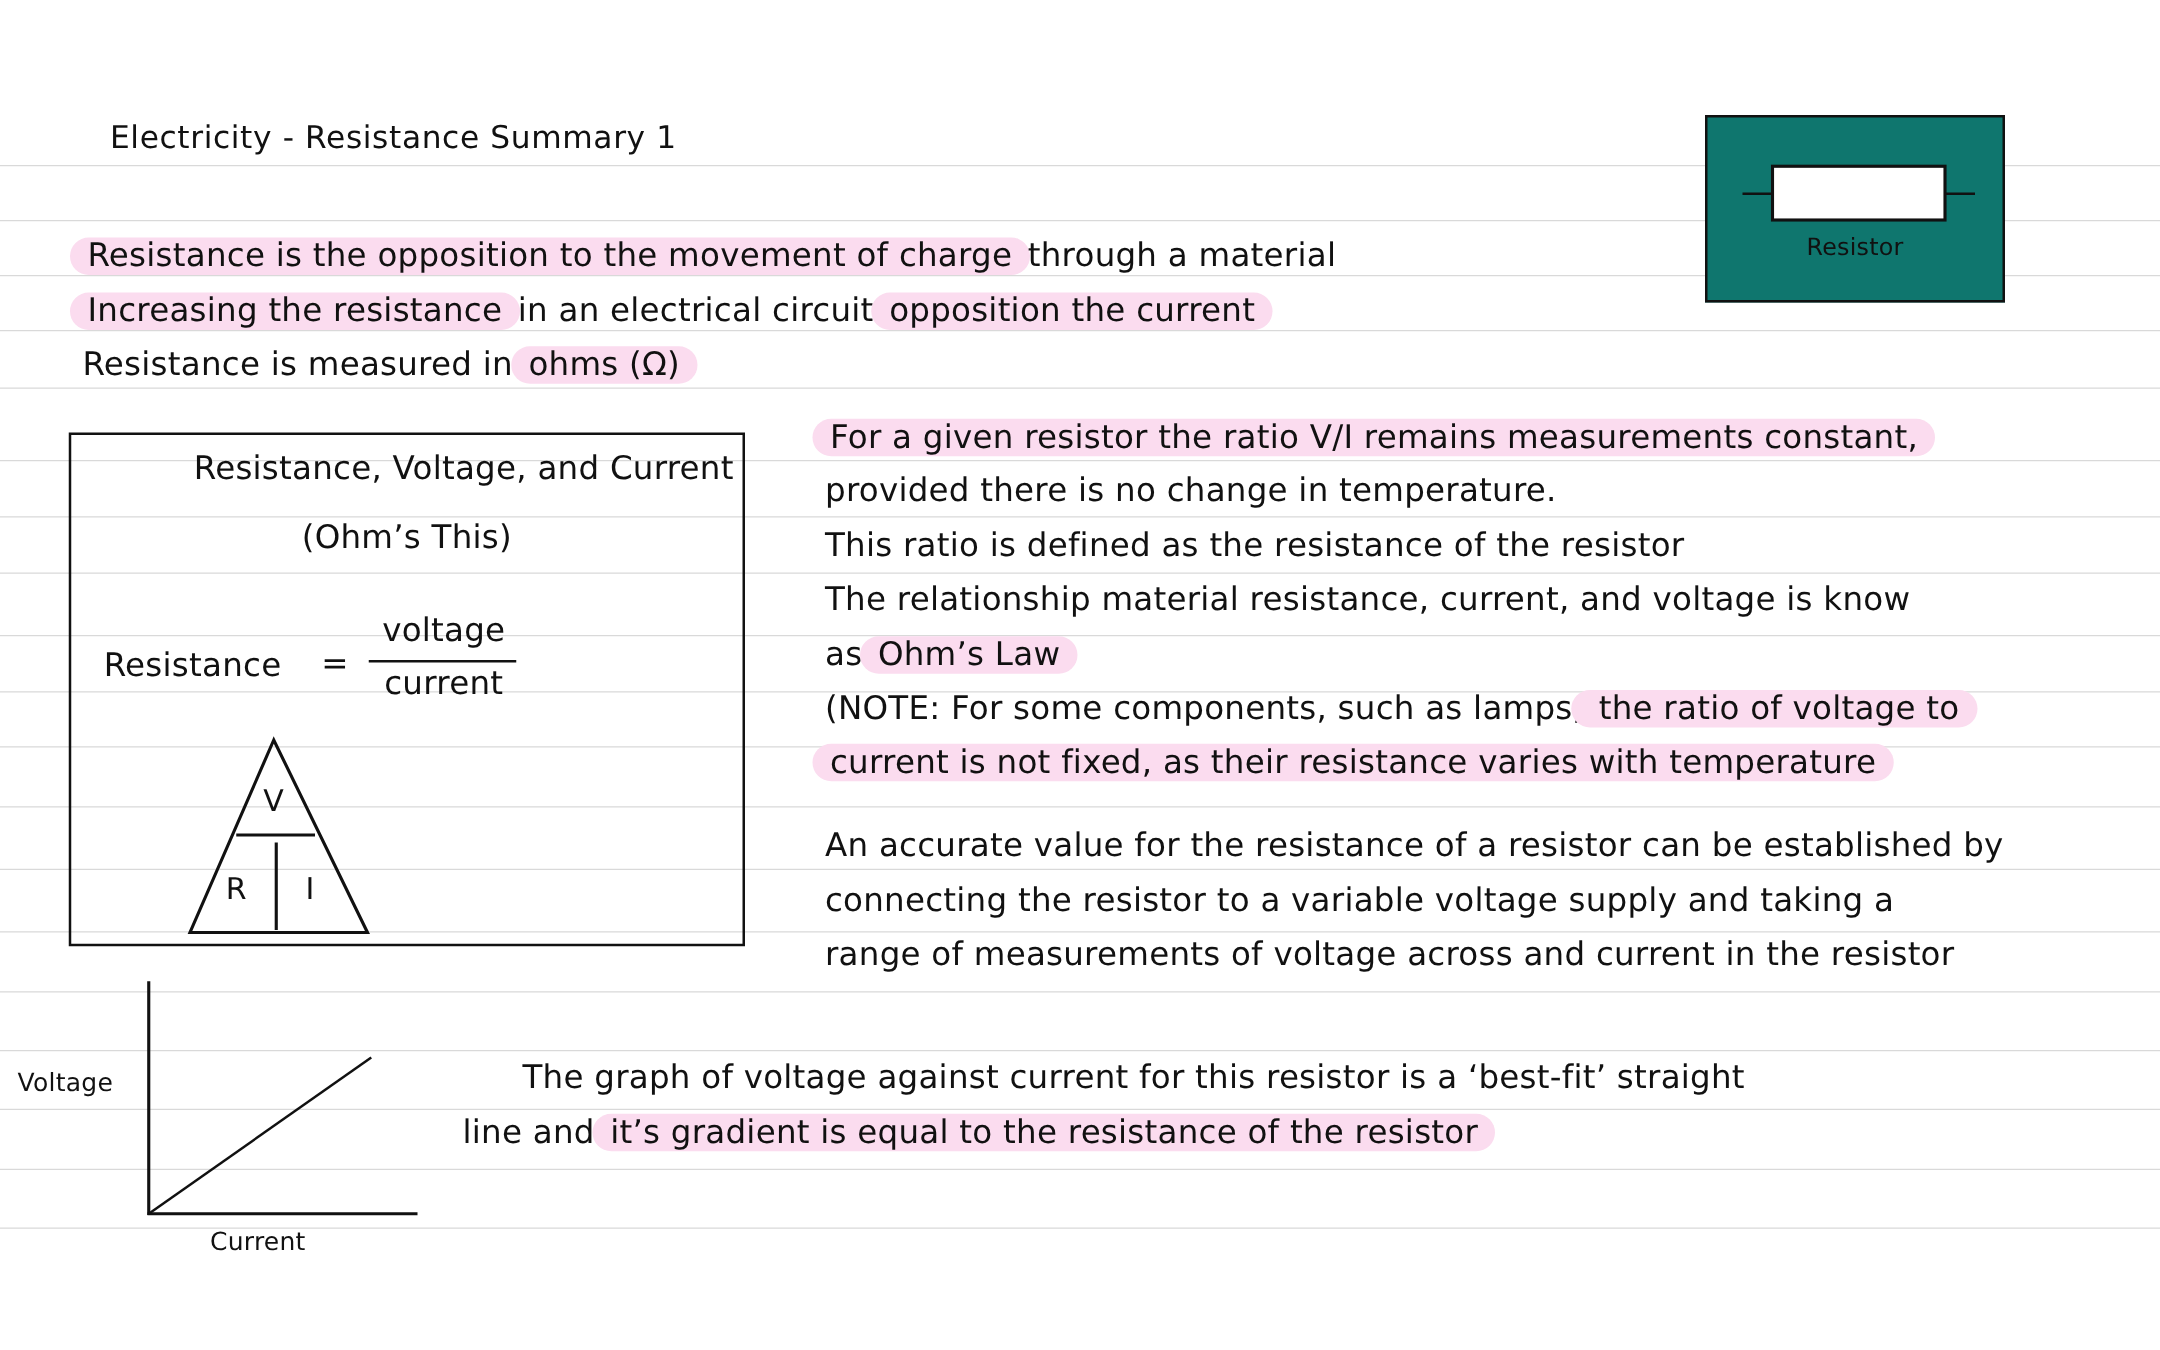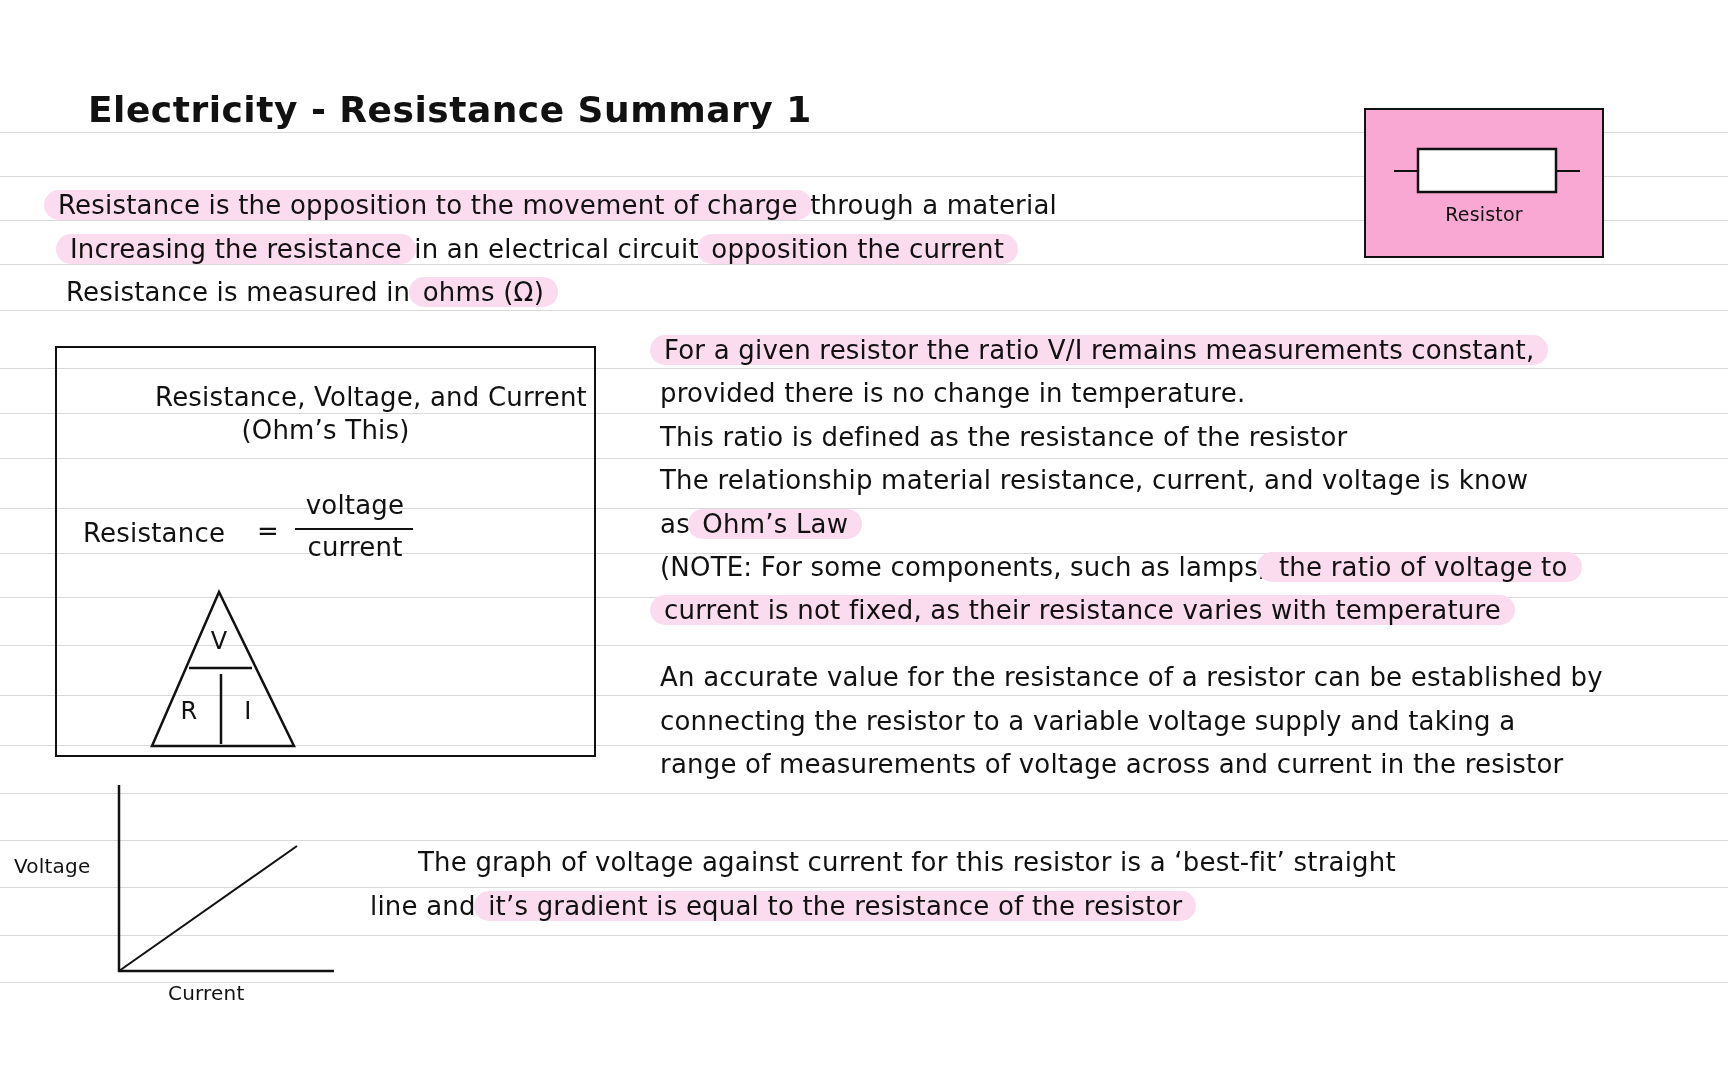--- a/index.html
+++ b/index.html
@@ -15,7 +15,7 @@
     letter-spacing:0.2px; color:#111;
   }
   .hl { background:#fbdcef; border-radius:18px; padding:0 14px; margin:0 -10px; }
-  .title { font-size:36px; line-height:44px; letter-spacing:0.5px;font-weight:bold; }
+  .title { font-size:25px; line-height:44px; letter-spacing:0.5px; }
   .box { position:absolute; border:2px solid #111; background:transparent; }
   .center { text-align:center; }
   svg { position:absolute; overflow:visible; }

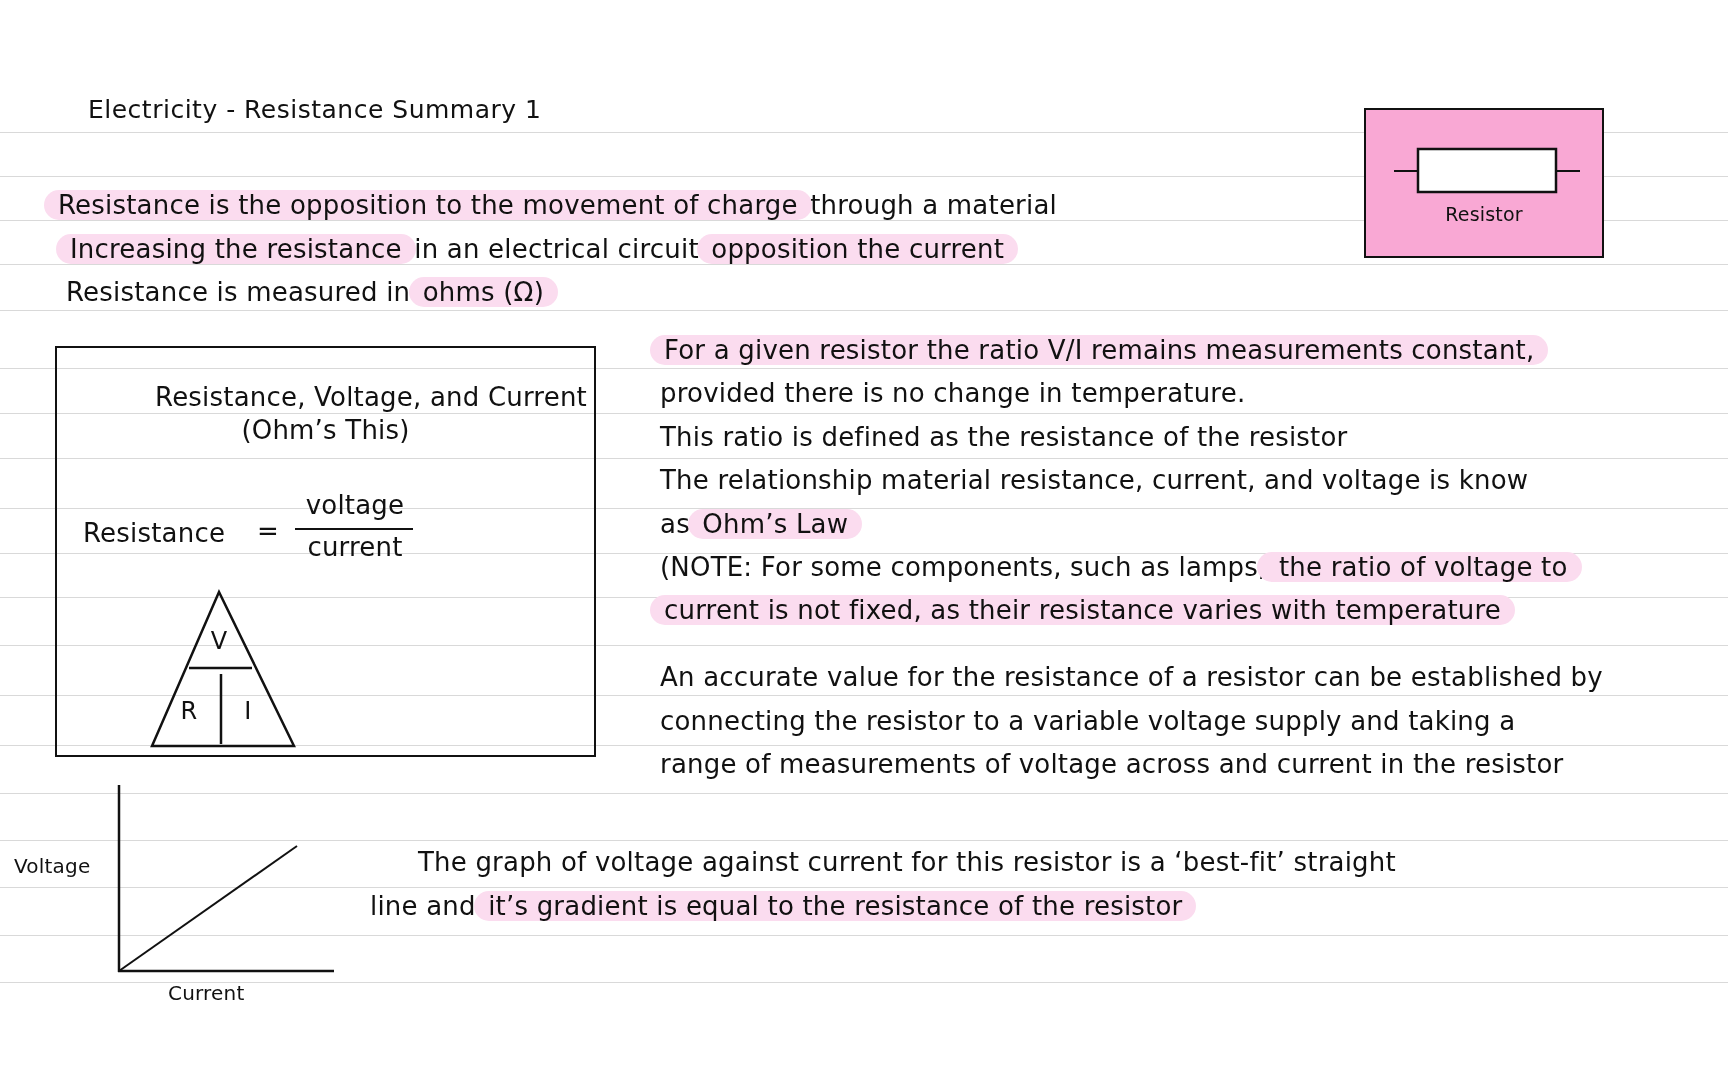--- a/index.html
+++ b/index.html
@@ -56,7 +56,7 @@
   <div class="txt center" style="left:0;width:236px;top:92px;font-size:19px;line-height:24px;">Resistor</div>
 </div>
 
-<div class="txt" style="left:54px;top:188px;">
+<div class="txt" style="left:66px;top:188px;">
   <span class="hl">Resistance is the opposition to the movement of charge</span><span> through a material</span>
 </div>
 <div class="txt" style="left:66px;top:232px;">

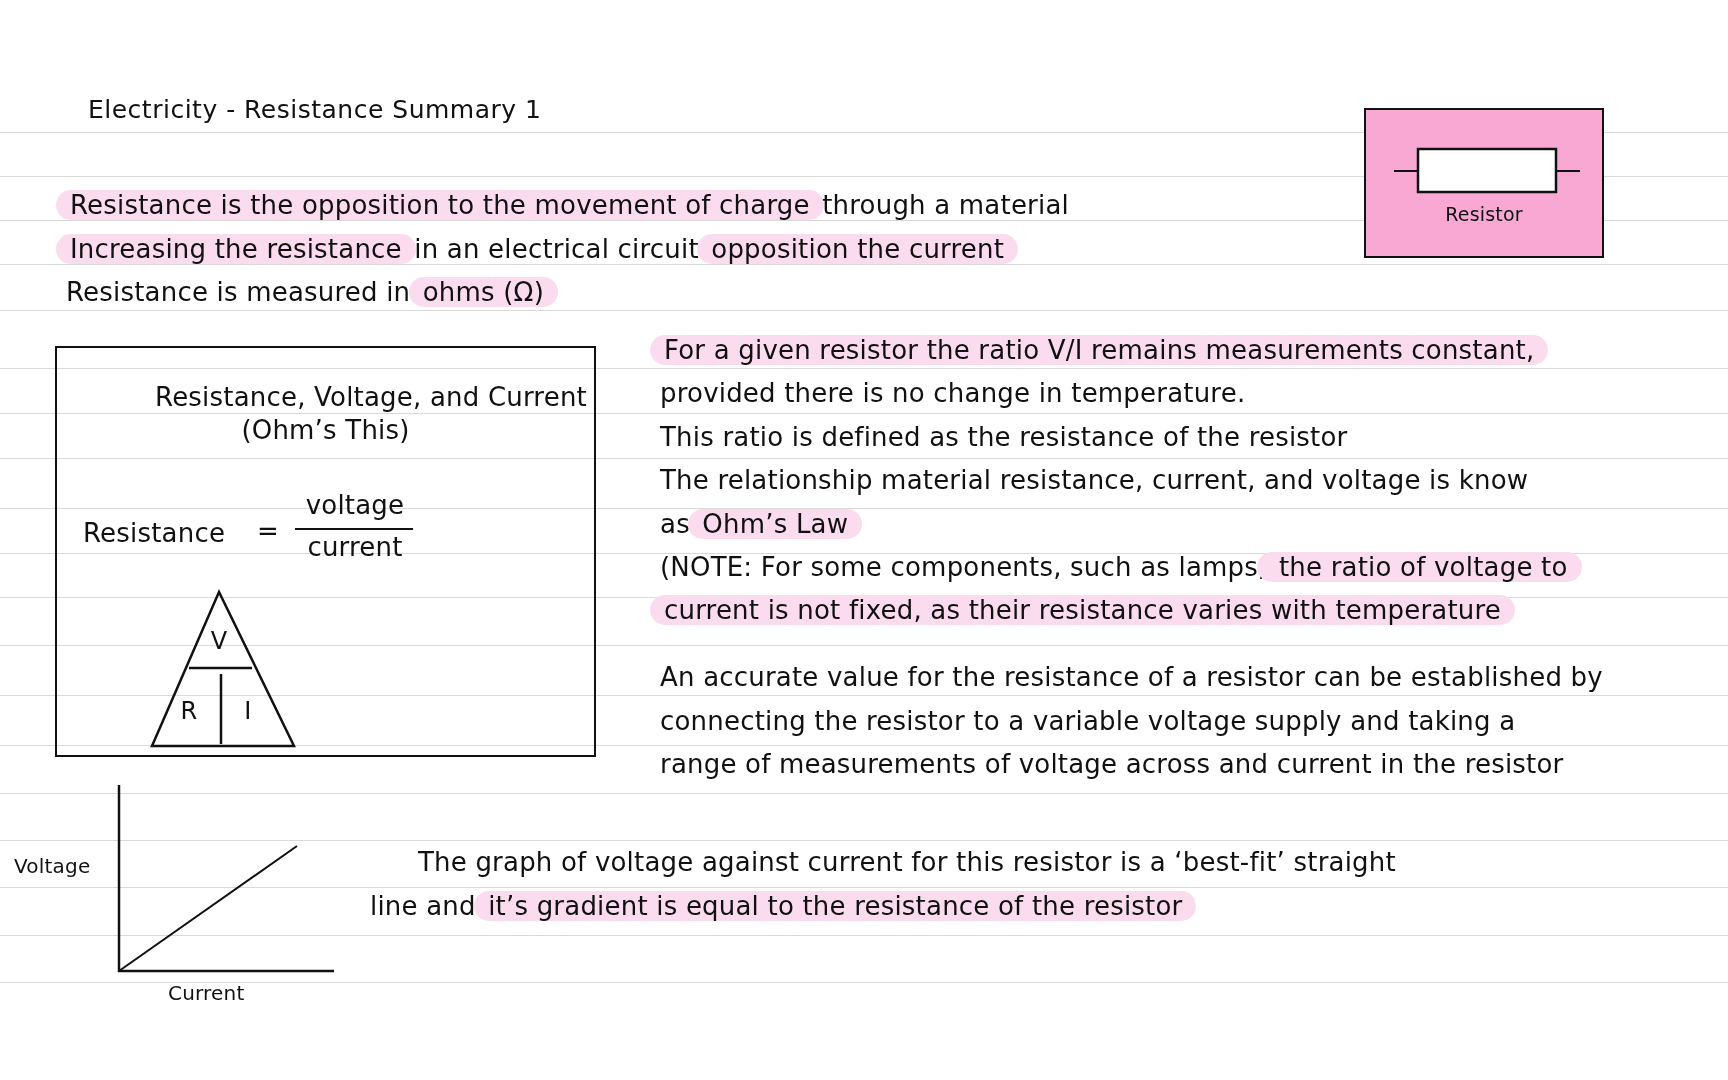--- a/index.html
+++ b/index.html
@@ -47,7 +47,7 @@
 
 <div class="txt title" style="left:88px;top:88px;">Electricity - Resistance Summary 1</div>
 
-<div class="box" style="left:1364px;top:108px;width:236px;height:146px;background:#f9a8d4;">
+<div class="box" style="left:1364px;top:92px;width:236px;height:146px;background:#0f766e;">
   <svg width="236" height="146" style="left:0;top:0;">
     <line x1="28" y1="61" x2="52" y2="61" stroke="#111" stroke-width="2"></line>
     <rect x="52" y="39" width="138" height="43" fill="#fff" stroke="#111" stroke-width="2.5"></rect>

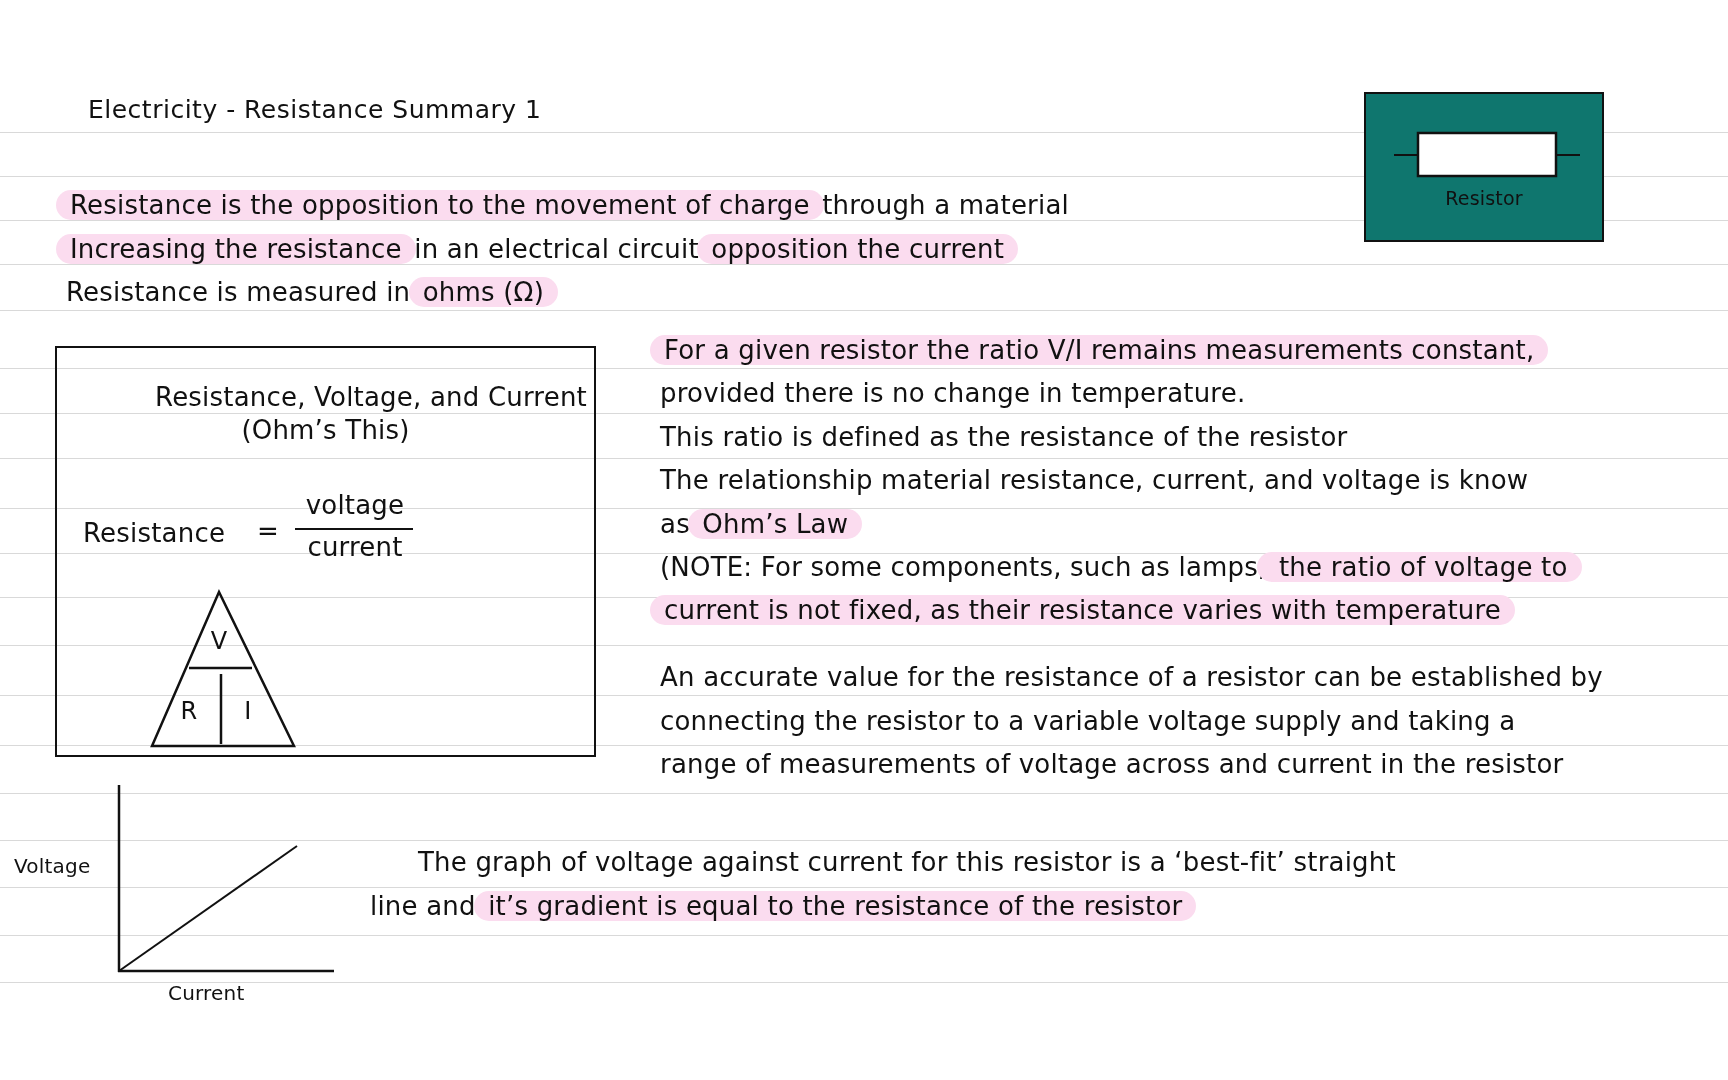--- a/index.html
+++ b/index.html
@@ -67,7 +67,7 @@
 </div>
 
 <div class="box" style="left:55px;top:346px;width:537px;height:407px;background:transparent;">
-  <div class="txt center" style="left:0;width:628px;top:32px;">Resistance, Voltage, and Current</div>
+  <div class="txt center" style="left:0;width:628px;top:10px;">Resistance, Voltage, and Current</div>
   <div class="txt center" style="left:0;width:537px;top:65px;">(Ohm’s This)</div>
 
   <div>

